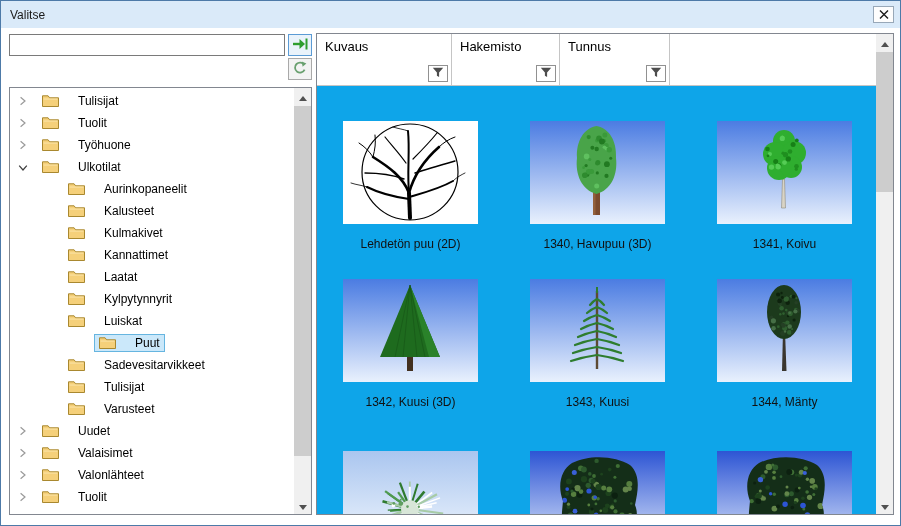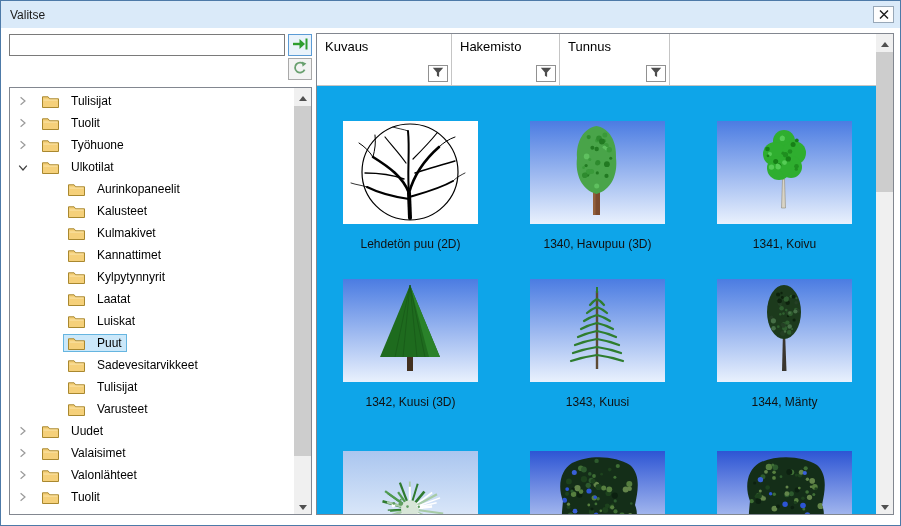--- a/index.html
+++ b/index.html
@@ -26,7 +26,7 @@
   .tree-row.lvl0 { padding-left: 8px; }
   .tree-row.lvl1 { padding-left: 34px; }
   .twisty { width: 19px; flex: 0 0 auto; display: flex; align-items: center; }
-  .row-inner { display: flex; align-items: center; gap: 12px; padding: 1px 4px; border: 1px solid transparent; }
+  .row-inner { display: flex; align-items: flex-start; gap: 19px; padding: 1px 4px; border: 1px solid transparent; }
   .row-inner.selected { background: #cbe8fa; border-color: #66b5e0; }
   .lbl { white-space: nowrap; color: #000; }
   .folder { display: flex; }

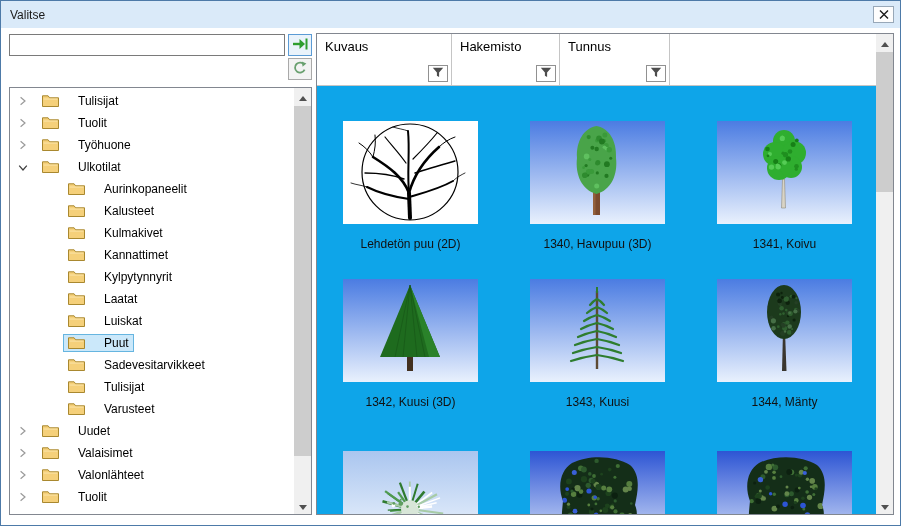--- a/index.html
+++ b/index.html
@@ -203,19 +203,19 @@
                 <path d="M1.5,4.6 H15.5 V5.5 H1.5 Z" fill="#fbe7ae"></path>
               </svg>
             </span>
+            <span class="lbl">Laatat</span>
+          </span>
+        </div>
+        <div class="tree-row lvl1">
+          <span class="twisty"></span>
+          <span class="row-inner">
+            <span class="folder">
+              <svg width="17" height="13" viewBox="0 0 17 13">
+                <path d="M0.5,12.5 V1.8 H6.1 L7.6,3.8 H16.5 V12.5 Z" fill="#f5d07a" stroke="#a9882f" stroke-width="1"></path>
+                <path d="M1.5,4.6 H15.5 V5.5 H1.5 Z" fill="#fbe7ae"></path>
+              </svg>
+            </span>
             <span class="lbl">Kylpytynnyrit</span>
-          </span>
-        </div>
-        <div class="tree-row lvl1">
-          <span class="twisty"></span>
-          <span class="row-inner">
-            <span class="folder">
-              <svg width="17" height="13" viewBox="0 0 17 13">
-                <path d="M0.5,12.5 V1.8 H6.1 L7.6,3.8 H16.5 V12.5 Z" fill="#f5d07a" stroke="#a9882f" stroke-width="1"></path>
-                <path d="M1.5,4.6 H15.5 V5.5 H1.5 Z" fill="#fbe7ae"></path>
-              </svg>
-            </span>
-            <span class="lbl">Laatat</span>
           </span>
         </div>
         <div class="tree-row lvl1">

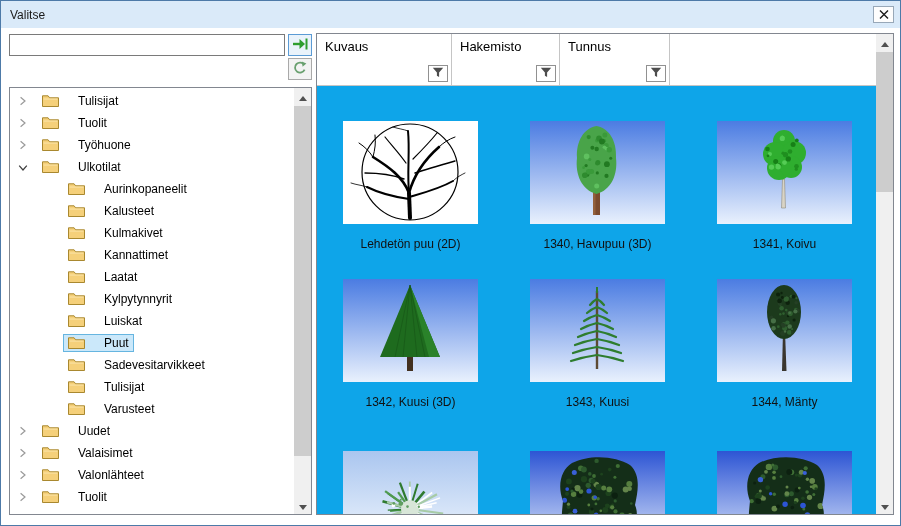--- a/index.html
+++ b/index.html
@@ -27,7 +27,7 @@
   .tree-row.lvl1 { padding-left: 34px; }
   .twisty { width: 19px; flex: 0 0 auto; display: flex; align-items: center; }
   .row-inner { display: flex; align-items: flex-start; gap: 19px; padding: 1px 4px; border: 1px solid transparent; }
-  .row-inner.selected { background: #cbe8fa; border-color: #66b5e0; }
+  .row-inner.selected { background: #cbe8fa; border-color: #66b5e0; margin-left: 31px; }
   .lbl { white-space: nowrap; color: #000; }
   .folder { display: flex; }
 

